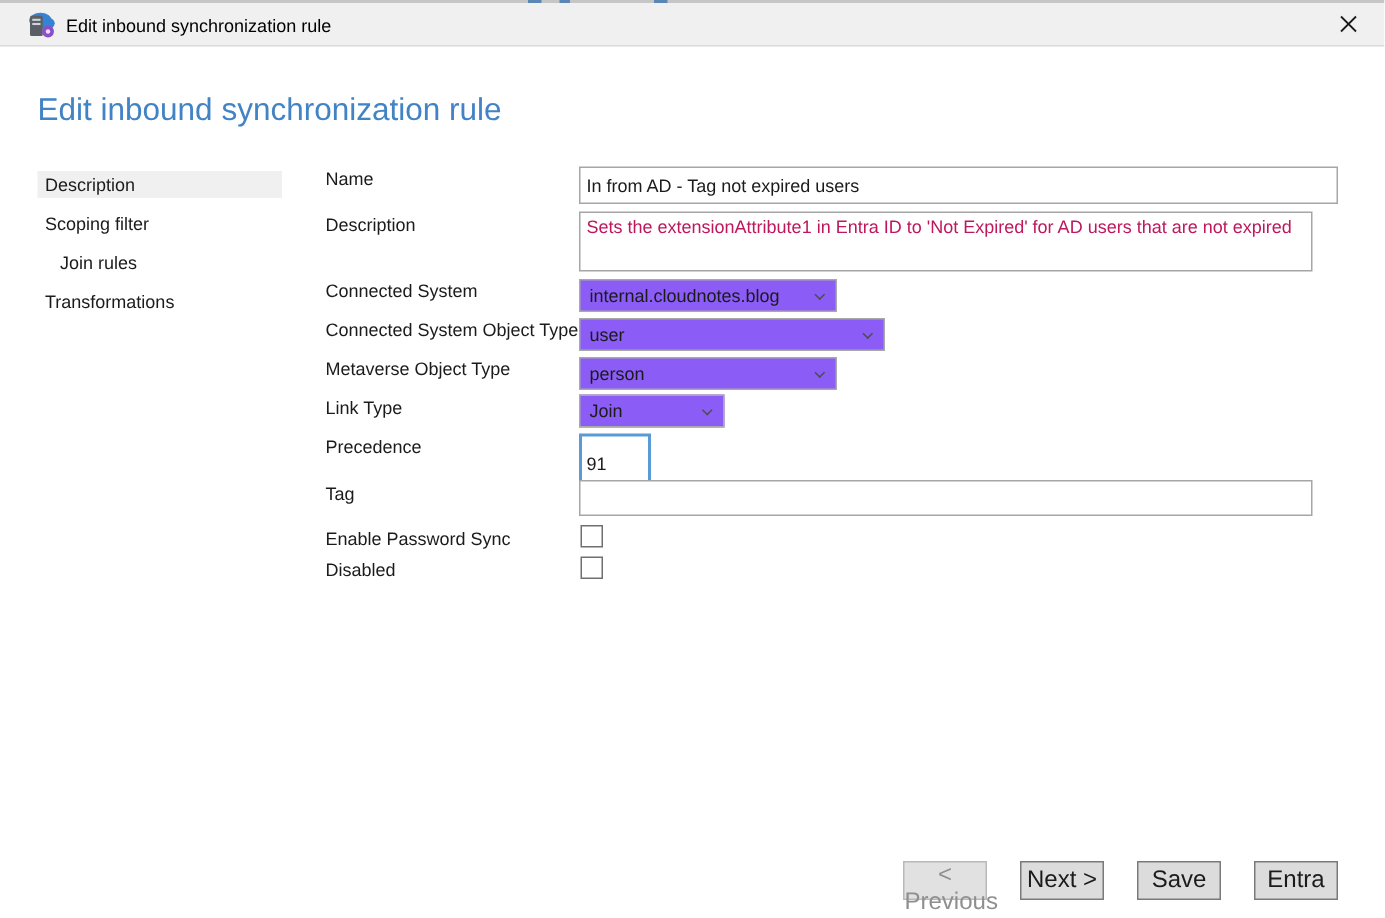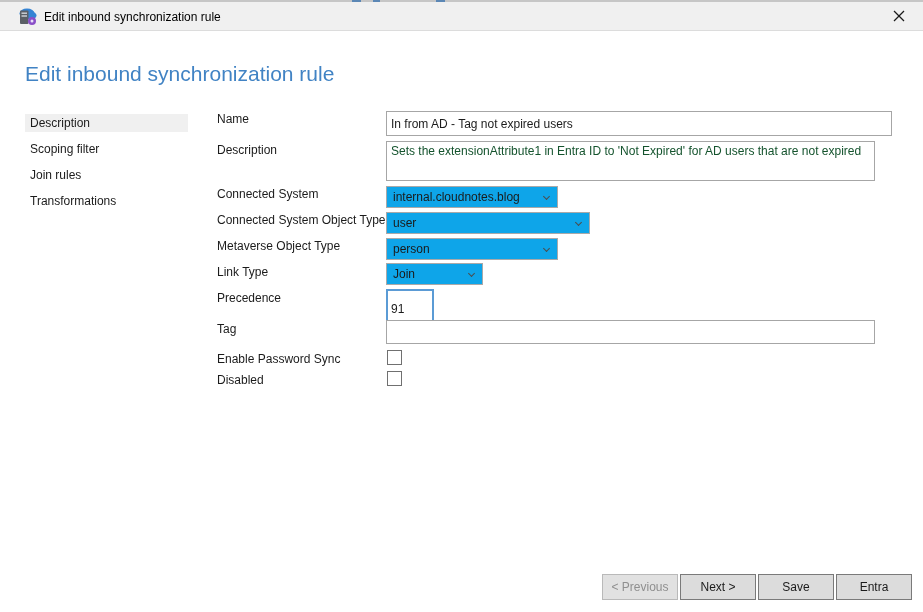--- a/index.html
+++ b/index.html
@@ -36,7 +36,7 @@
   .lbl-name { top:112px; }  .inp-name { top:111px; width:506px; height:25px; }
   .lbl-desc { top:143px; }  .inp-desc { top:141px; left:386px; width:489px; height:40px;
     position:absolute; border:1px solid #a6a6a6; resize:none; font-family:inherit; font-size:12px;
-    color:#14532d; padding:2px 4px; outline:none; overflow:hidden; }
+    color:#be185d; padding:2px 4px; outline:none; overflow:hidden; }
   .dropdown { position:absolute; left:386px; height:22px; background:#0ea5e9;
     border:1px solid #a9a9a9; display:flex; align-items:center; padding-left:6px;
     font-size:12px; cursor:default; }

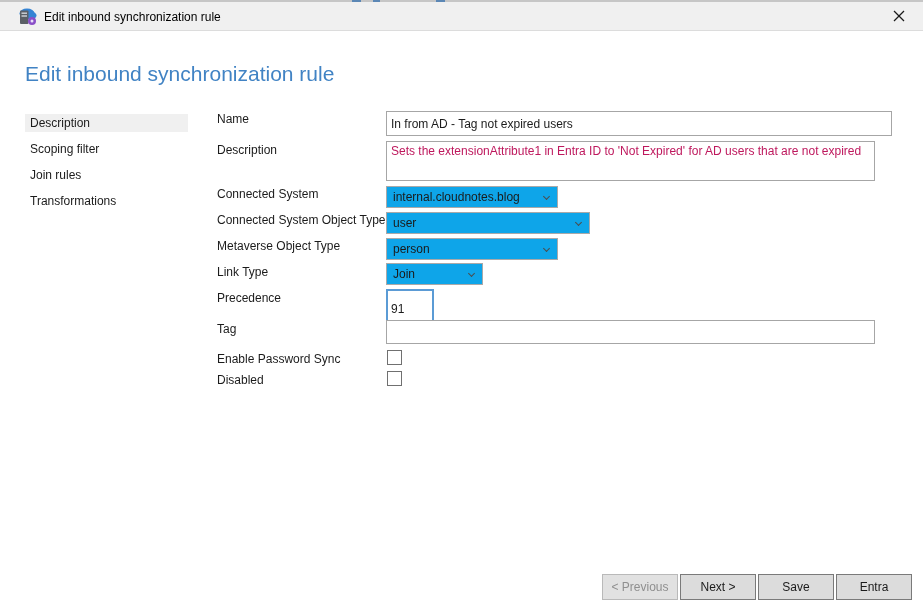--- a/index.html
+++ b/index.html
@@ -27,7 +27,7 @@
   .sidebar-item { position:absolute; left:25px; width:163px; height:18px; padding:2px 0 0 5px;
     font-size:12px; cursor:pointer; }
   .sidebar-item.selected { background:#f0f0f0; }
-  .si-0 { top:114px; } .si-1 { top:140px; } .si-2 { top:166px; } .si-3 { top:192px; }
+  .si-0 { top:114px; } .si-1 { top:140px; } .si-2 { top:166px;margin-left:10px; } .si-3 { top:192px; }
 
   
   .field-label { position:absolute; left:217px; font-size:12px; }

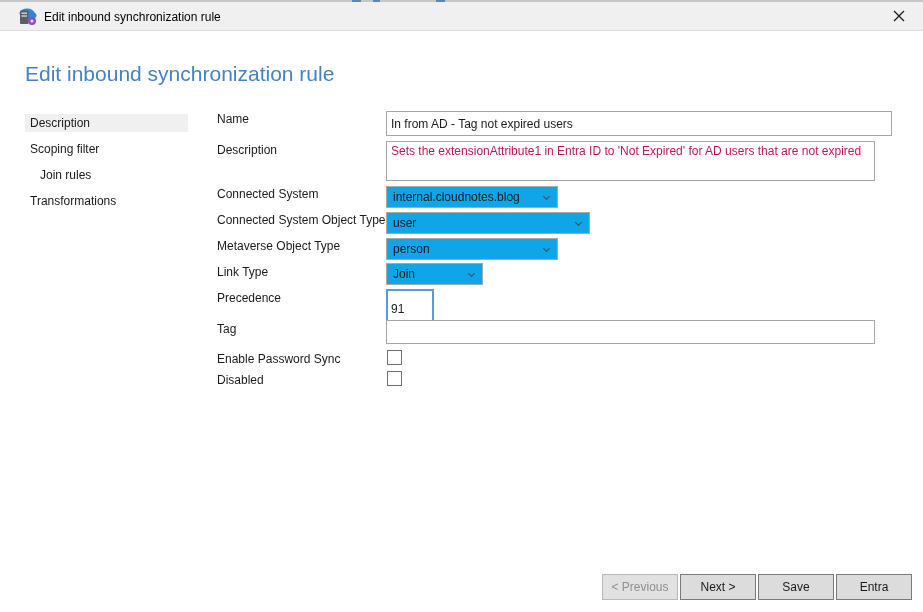--- a/index.html
+++ b/index.html
@@ -37,7 +37,7 @@
   .lbl-desc { top:143px; }  .inp-desc { top:141px; left:386px; width:489px; height:40px;
     position:absolute; border:1px solid #a6a6a6; resize:none; font-family:inherit; font-size:12px;
     color:#be185d; padding:2px 4px; outline:none; overflow:hidden; }
-  .dropdown { position:absolute; left:386px; height:22px; background:#0ea5e9;
+  .dropdown { position:absolute; left:386px; height:22px; background:#8b5cf6;
     border:1px solid #a9a9a9; display:flex; align-items:center; padding-left:6px;
     font-size:12px; cursor:default; }
   .dropdown .chev { position:absolute; right:8px; top:7px; width:5px; height:5px;

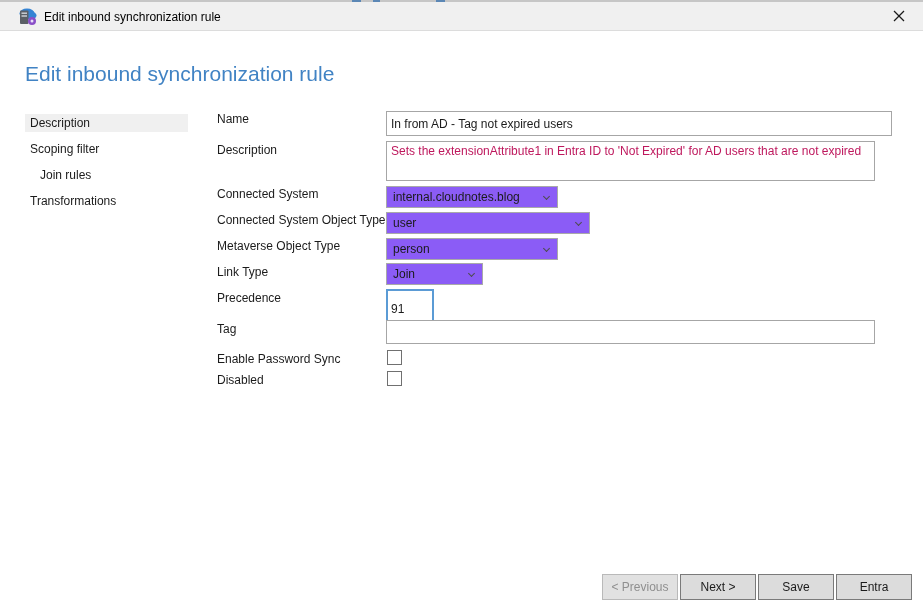--- a/index.html
+++ b/index.html
@@ -55,8 +55,8 @@
   .cb-eps { top:350px; } .cb-dis { top:371px; }
 
   
-  .btn { position:absolute; top:574px; height:26px; width:76px; background:#dcdcdc;
-    border:1px solid #7a7a7a; font-family:inherit; font-size:12px; color:#1b1b1b; cursor:pointer; }
+  .btn { position:absolute; top:574px; height:26px; width:56px; background:#dcdcdc;
+    border:1px solid #7a7a7a; font-family:inherit; font-size:16px; color:#1b1b1b; cursor:pointer; }
   .btn:disabled { background:#e1e1e1; border-color:#b9b9b9; color:#8f8f8f; cursor:default; }
   .btn-prev { left:602px; } .btn-next { left:680px; } .btn-save { left:758px; } .btn-cancel { left:836px; }
 </style>

